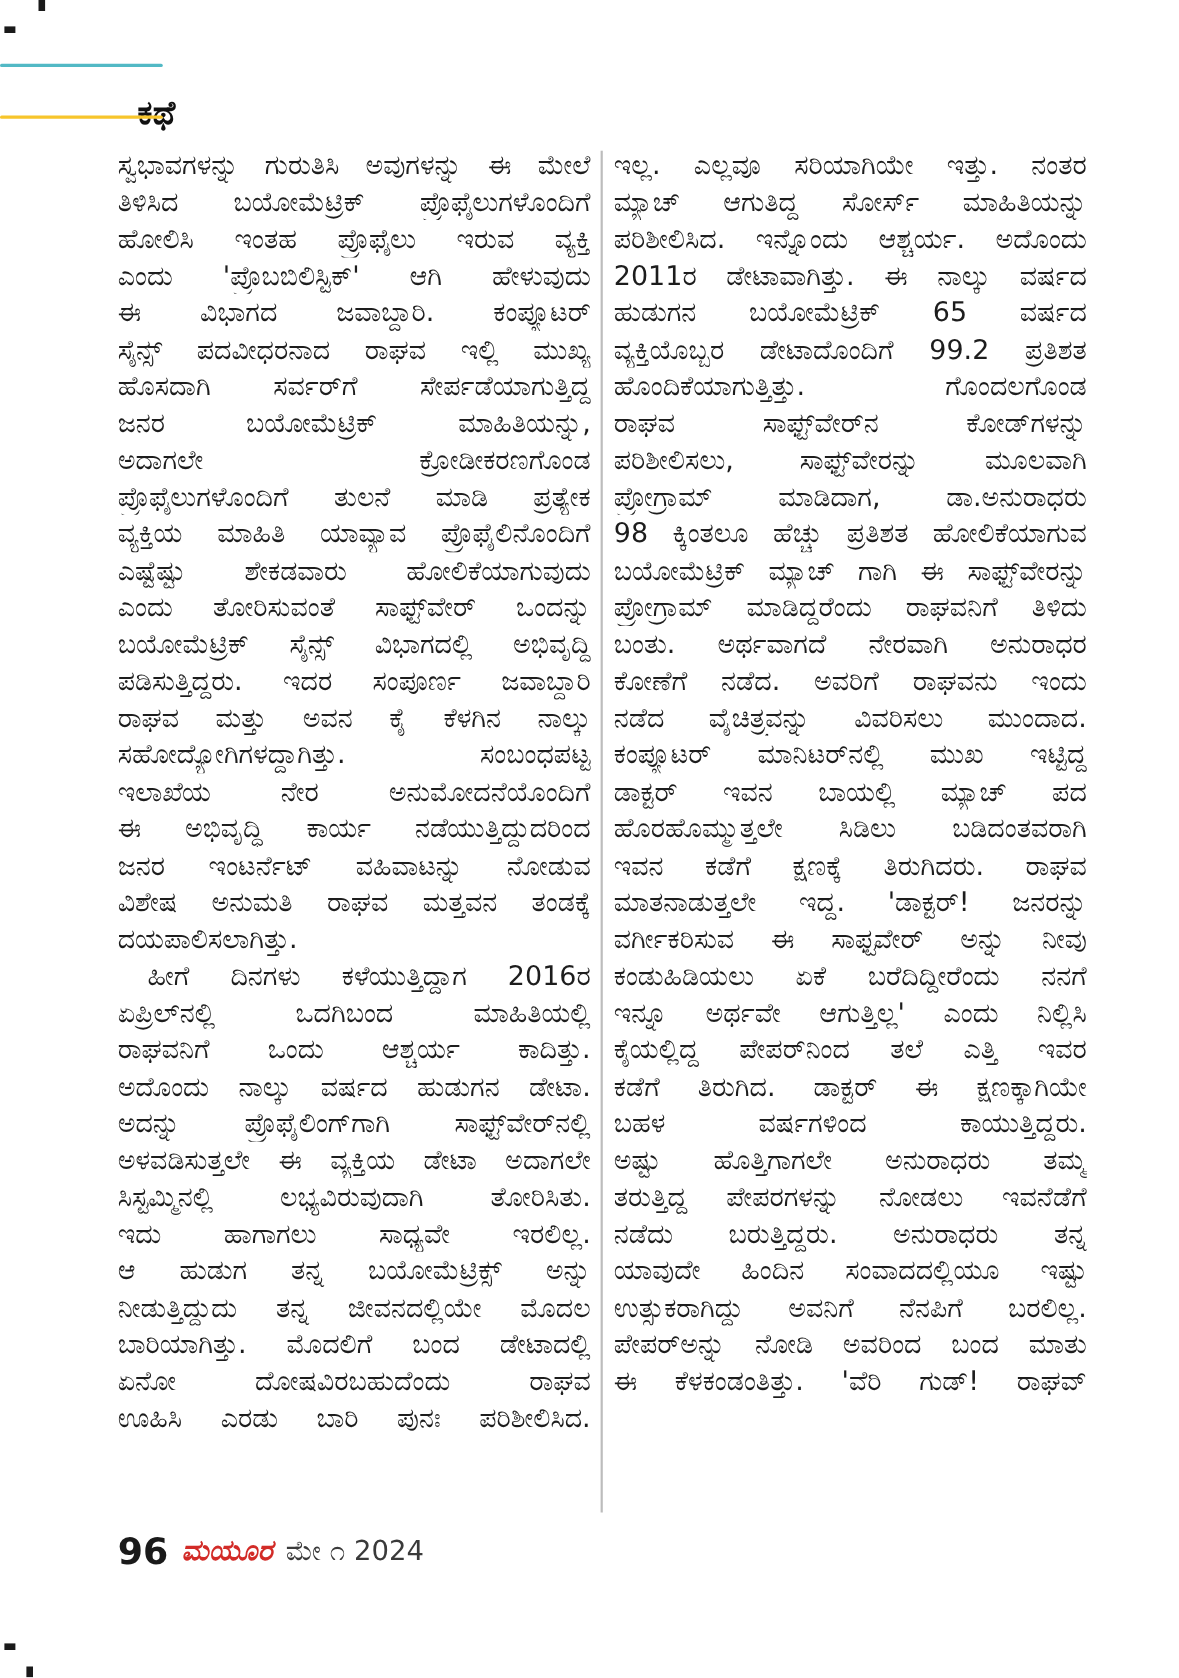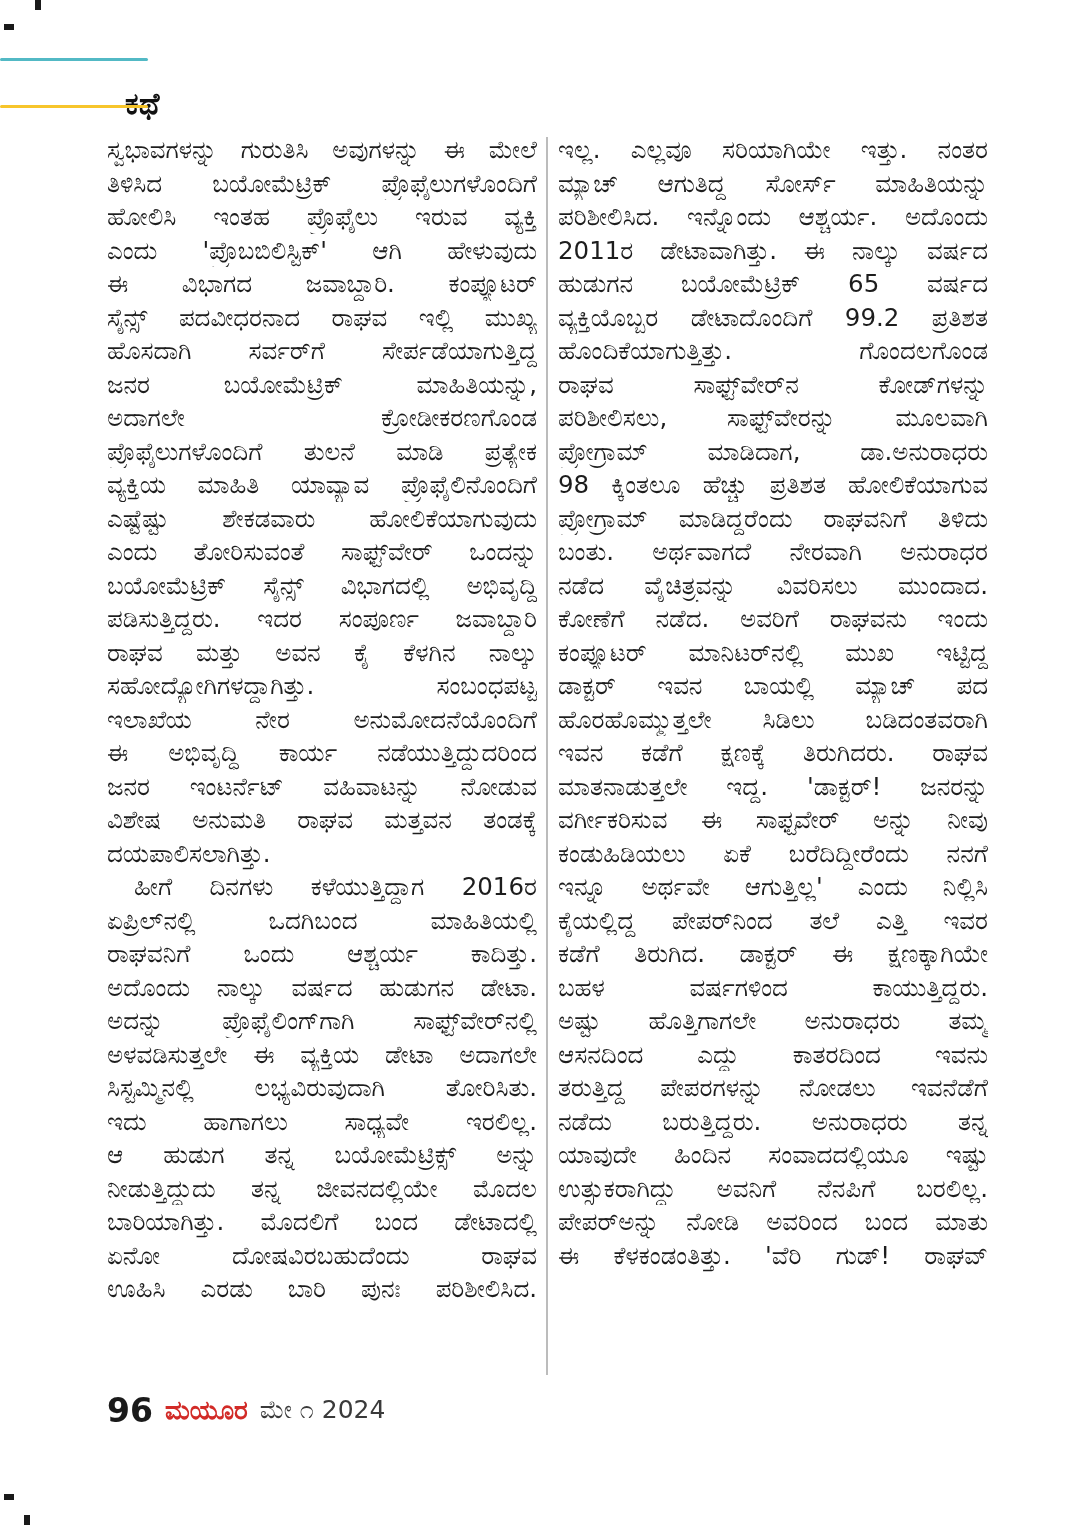--- a/index.html
+++ b/index.html
@@ -104,6 +104,7 @@
         <div class="line">ಪರಿಶೀಲಿಸಲು, ಸಾಫ್ಟ್‌ವೇರನ್ನು ಮೂಲವಾಗಿ</div>
         <div class="line">ಪ್ರೋಗ್ರಾಮ್ ಮಾಡಿದಾಗ, ಡಾ.ಅನುರಾಧರು</div>
         <div class="line">98 ಕ್ಕಿಂತಲೂ ಹೆಚ್ಚು ಪ್ರತಿಶತ ಹೋಲಿಕೆಯಾಗುವ</div>
+        <div class="line">ಬಯೋಮೆಟ್ರಿಕ್ ಮ್ಯಾಚ್ ಗಾಗಿ ಈ ಸಾಫ್ಟ್‌ವೇರನ್ನು</div>
         <div class="line">ಪ್ರೋಗ್ರಾಮ್ ಮಾಡಿದ್ದರೆಂದು ರಾಘವನಿಗೆ ತಿಳಿದು</div>
         <div class="line">ಬಂತು. ಅರ್ಥವಾಗದೆ ನೇರವಾಗಿ ಅನುರಾಧರ</div>
         <div class="line">ನಡೆದ ವೈಚಿತ್ರ್ಯವನ್ನು ವಿವರಿಸಲು ಮುಂದಾದ.</div>

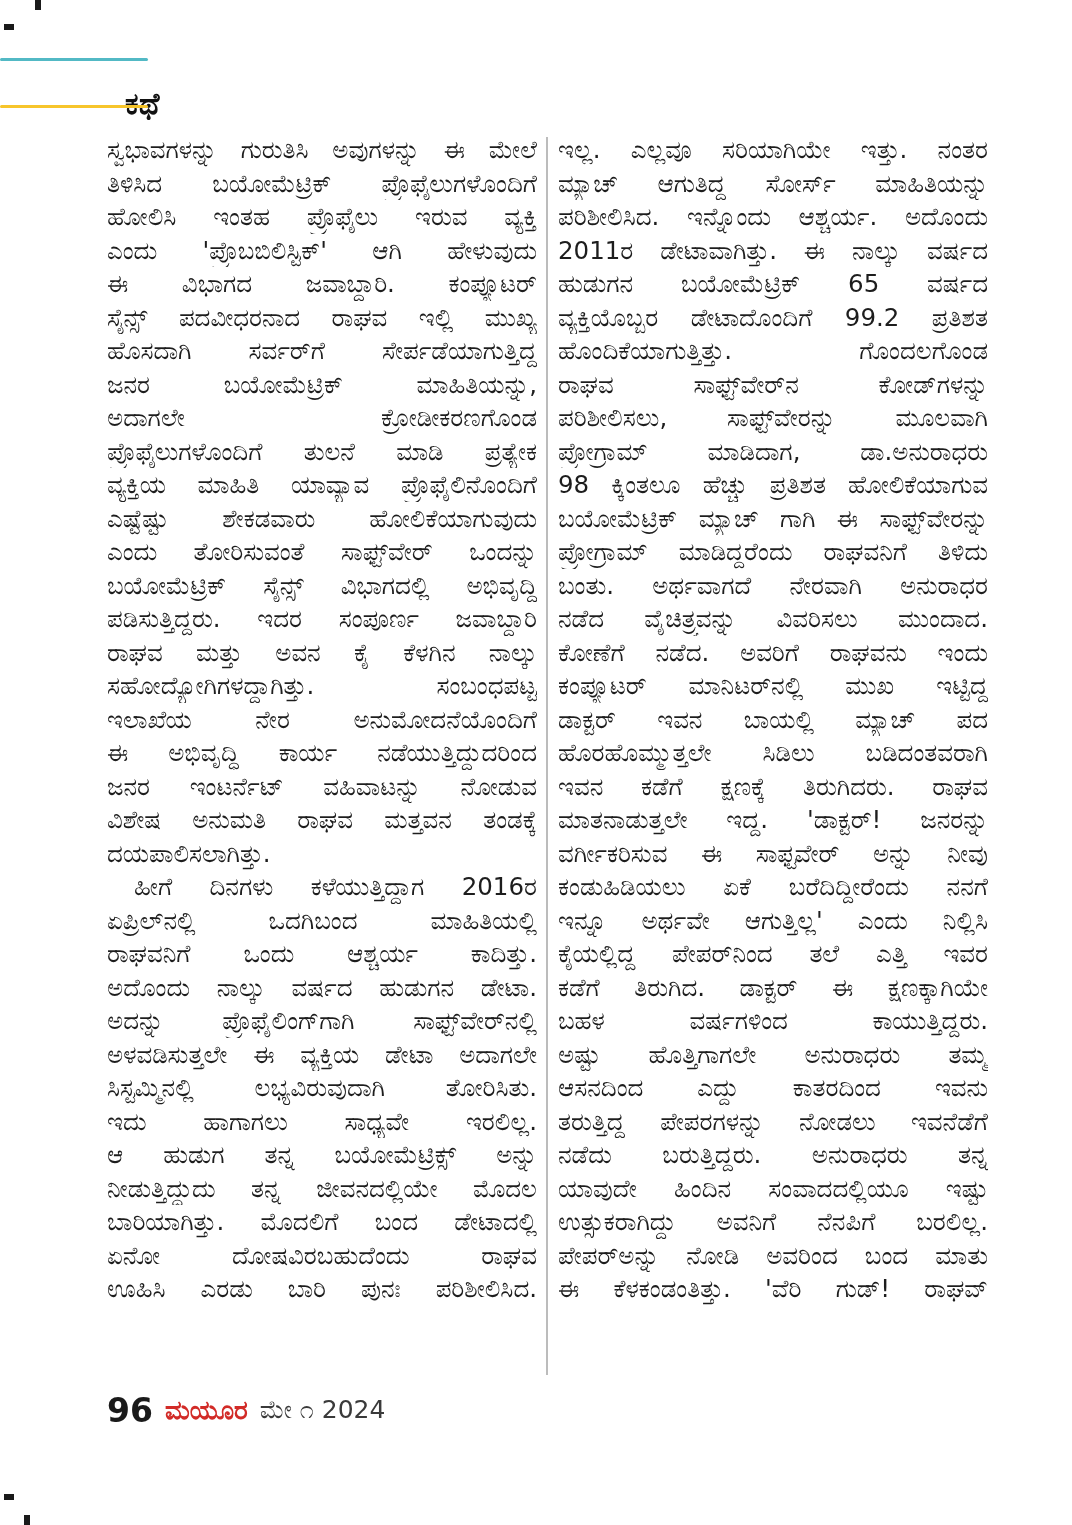--- a/index.html
+++ b/index.html
@@ -107,8 +107,8 @@
         <div class="line">ಬಯೋಮೆಟ್ರಿಕ್ ಮ್ಯಾಚ್ ಗಾಗಿ ಈ ಸಾಫ್ಟ್‌ವೇರನ್ನು</div>
         <div class="line">ಪ್ರೋಗ್ರಾಮ್ ಮಾಡಿದ್ದರೆಂದು ರಾಘವನಿಗೆ ತಿಳಿದು</div>
         <div class="line">ಬಂತು. ಅರ್ಥವಾಗದೆ ನೇರವಾಗಿ ಅನುರಾಧರ</div>
+        <div class="line">ಕೋಣೆಗೆ ನಡೆದ. ಅವರಿಗೆ ರಾಘವನು ಇಂದು</div>
         <div class="line">ನಡೆದ ವೈಚಿತ್ರ್ಯವನ್ನು ವಿವರಿಸಲು ಮುಂದಾದ.</div>
-        <div class="line">ಕೋಣೆಗೆ ನಡೆದ. ಅವರಿಗೆ ರಾಘವನು ಇಂದು</div>
         <div class="line">ಕಂಪ್ಯೂಟರ್ ಮಾನಿಟರ್‌ನಲ್ಲಿ ಮುಖ ಇಟ್ಟಿದ್ದ</div>
         <div class="line">ಡಾಕ್ಟರ್ ಇವನ ಬಾಯಲ್ಲಿ ಮ್ಯಾಚ್ ಪದ</div>
         <div class="line">ಹೊರಹೊಮ್ಮುತ್ತಲೇ ಸಿಡಿಲು ಬಡಿದಂತವರಾಗಿ</div>

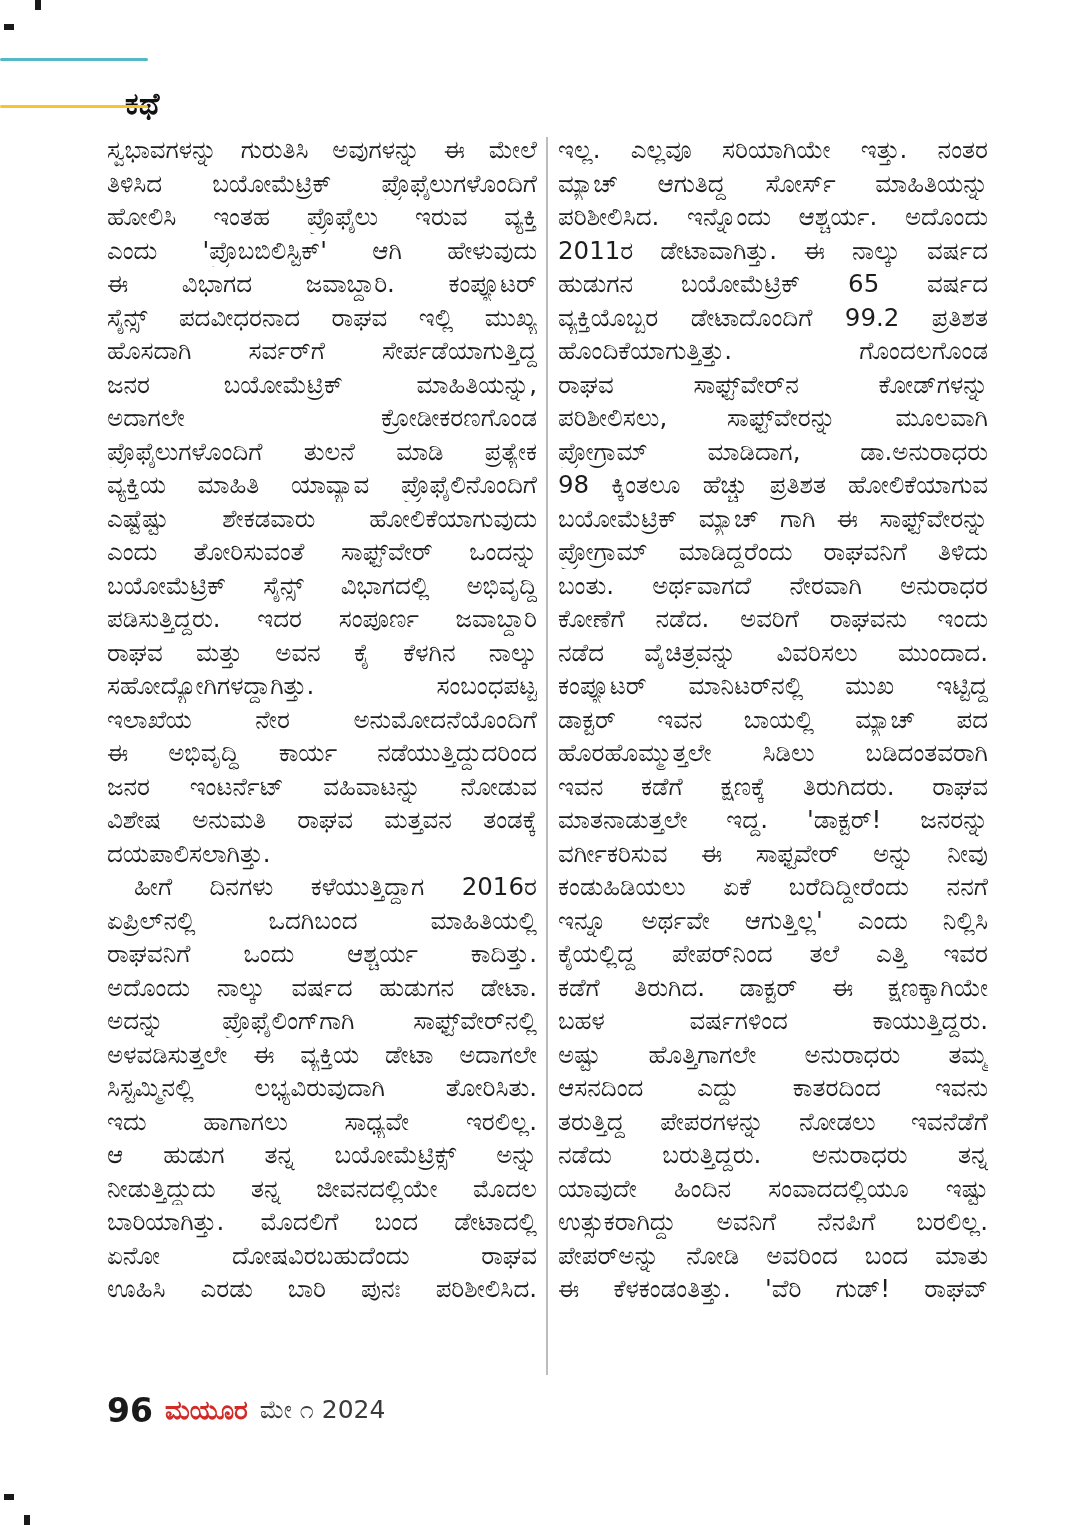--- a/index.html
+++ b/index.html
@@ -121,7 +121,6 @@
         <div class="line">ಕಡೆಗೆ ತಿರುಗಿದ. ಡಾಕ್ಟರ್ ಈ ಕ್ಷಣಕ್ಕಾಗಿಯೇ</div>
         <div class="line">ಬಹಳ ವರ್ಷಗಳಿಂದ ಕಾಯುತ್ತಿದ್ದರು.</div>
         <div class="line">ಅಷ್ಟು ಹೊತ್ತಿಗಾಗಲೇ ಅನುರಾಧರು ತಮ್ಮ</div>
-        <div class="line">ಆಸನದಿಂದ ಎದ್ದು ಕಾತರದಿಂದ ಇವನು</div>
         <div class="line">ತರುತ್ತಿದ್ದ ಪೇಪರಗಳನ್ನು ನೋಡಲು ಇವನೆಡೆಗೆ</div>
         <div class="line">ನಡೆದು ಬರುತ್ತಿದ್ದರು. ಅನುರಾಧರು ತನ್ನ</div>
         <div class="line">ಯಾವುದೇ ಹಿಂದಿನ ಸಂವಾದದಲ್ಲಿಯೂ ಇಷ್ಟು</div>

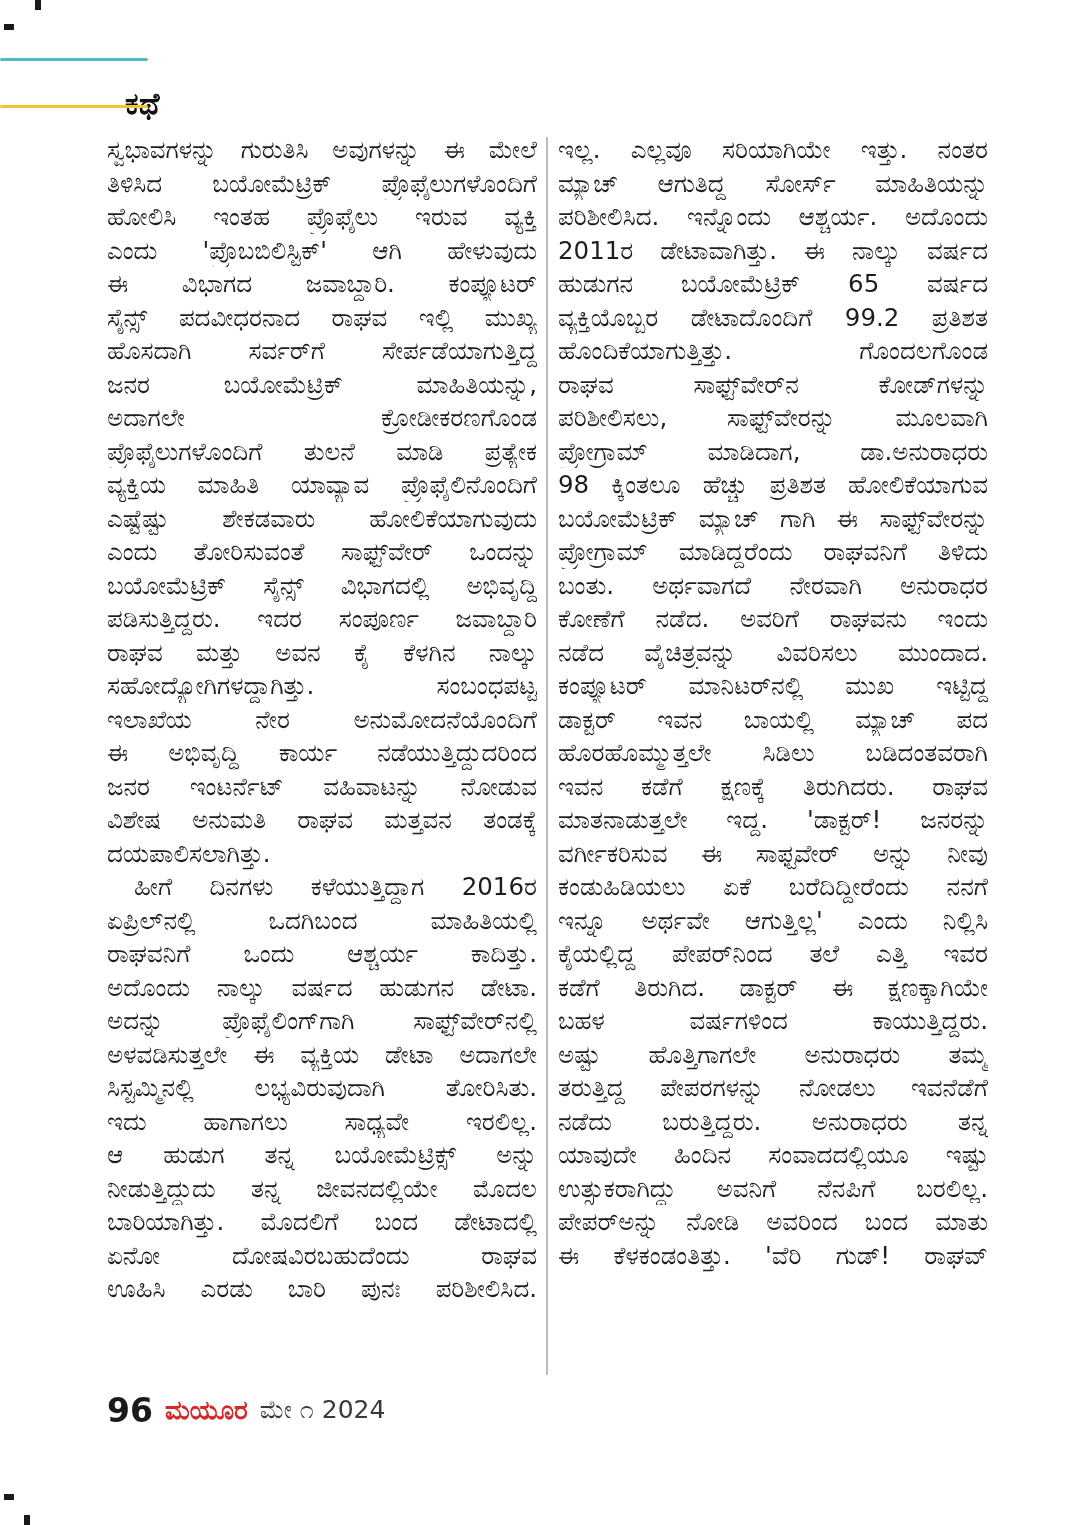--- a/index.html
+++ b/index.html
@@ -36,7 +36,7 @@
   
   .footer { position:absolute; left:107px; top:1388px; height:44px; display:flex; align-items:center; gap:12px; }
   .page-number { font-size:33px; font-weight:bold; color:#1a1a1a; }
-  .magazine-name { font-size:26px; font-weight:bold; }
+  .magazine-name { font-size:26px; font-weight:bold;font-style:italic; }
   .issue-date { font-size:25px; color:#3a3a3a; }
 </style>
 </head>

